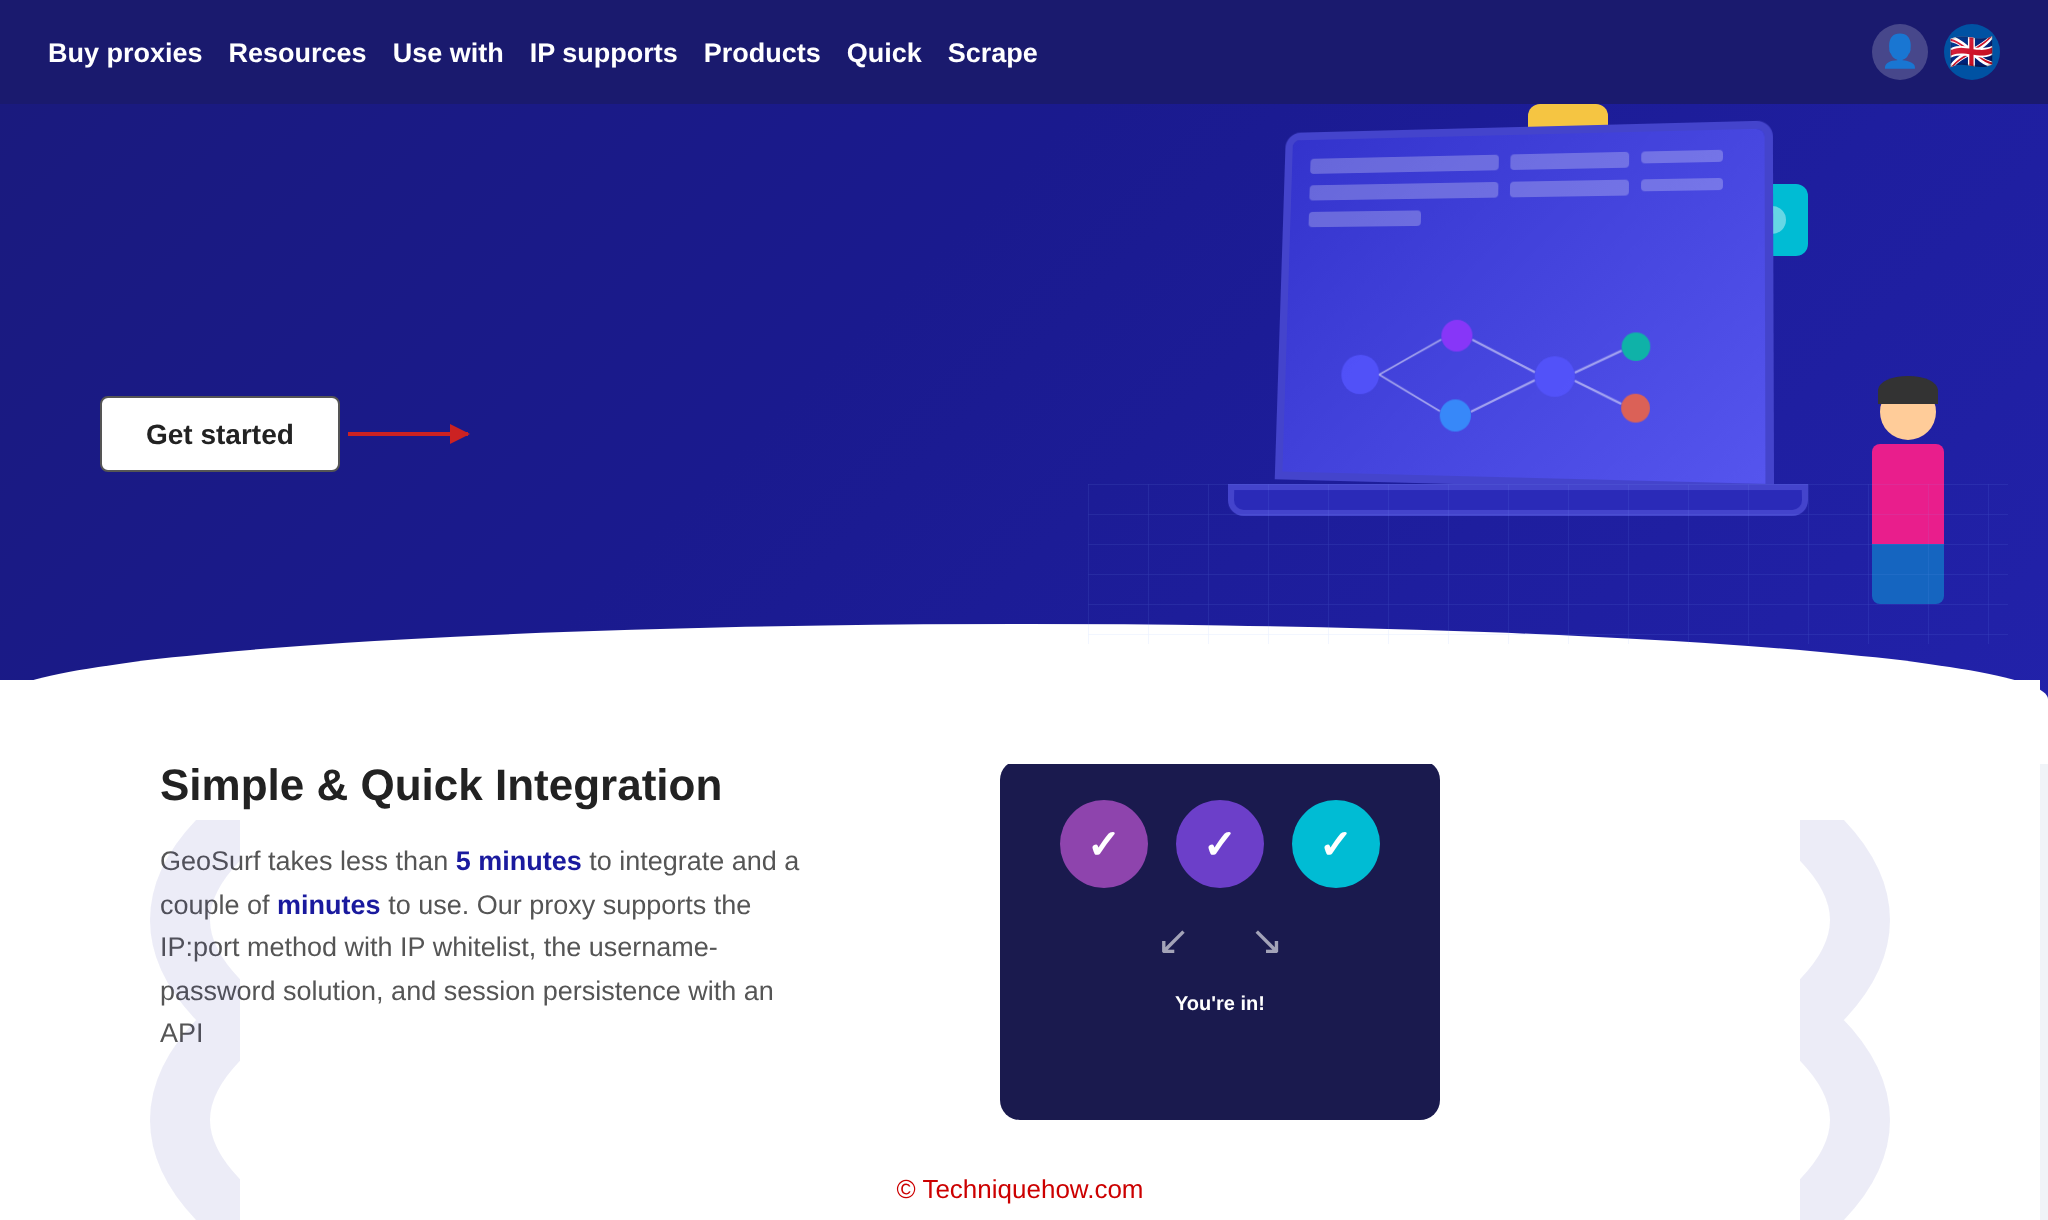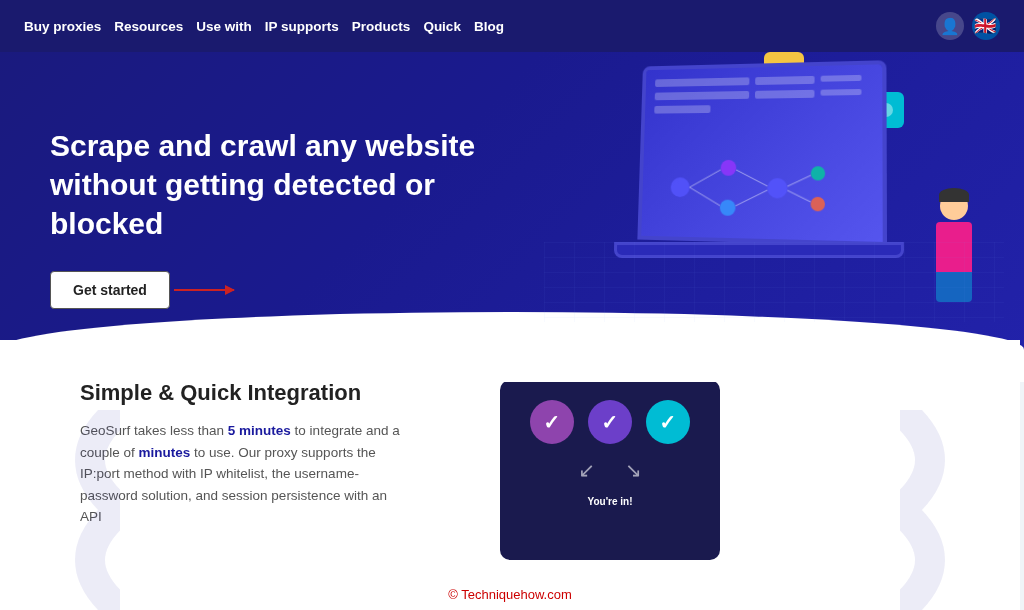--- a/index.html
+++ b/index.html
@@ -373,7 +373,7 @@
     <a>IP supports</a>
     <a>Products</a>
     <a>Quick</a>
-    <a>Blog</a>
+    <a>Scrape</a>
   </div>
 
   <div class="navbar-icons">

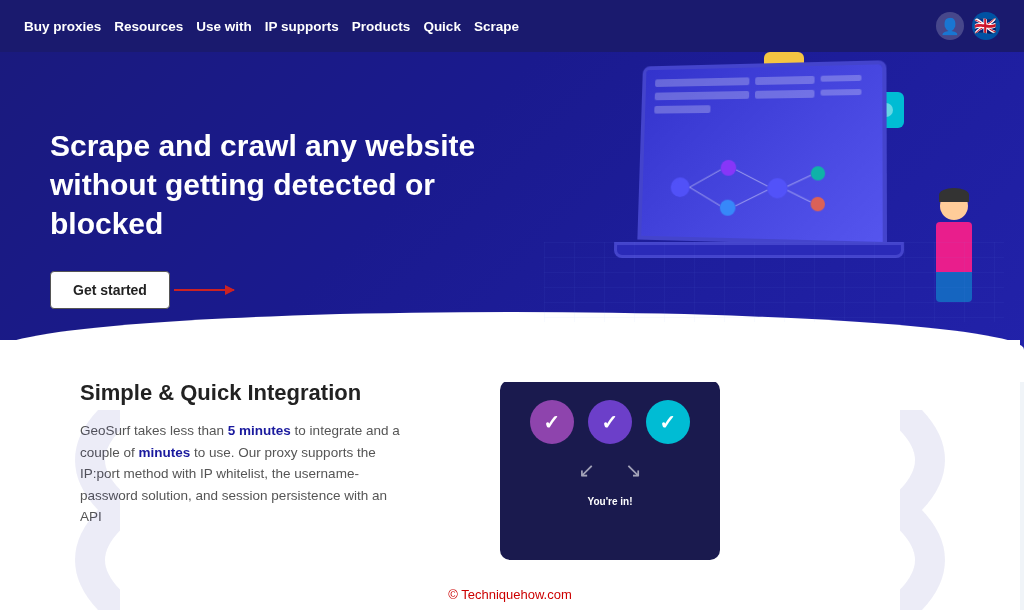--- a/index.html
+++ b/index.html
@@ -388,7 +388,6 @@
 
 <section class="hero">
   <div class="hero-content">
-    <h1 class="hero-title">Scrape and crawl any website without getting detected or blocked</h1>
     <div class="hero-cta-wrapper">
       <button class="get-started-btn">Get started</button>
       <div class="arrow-indicator">

